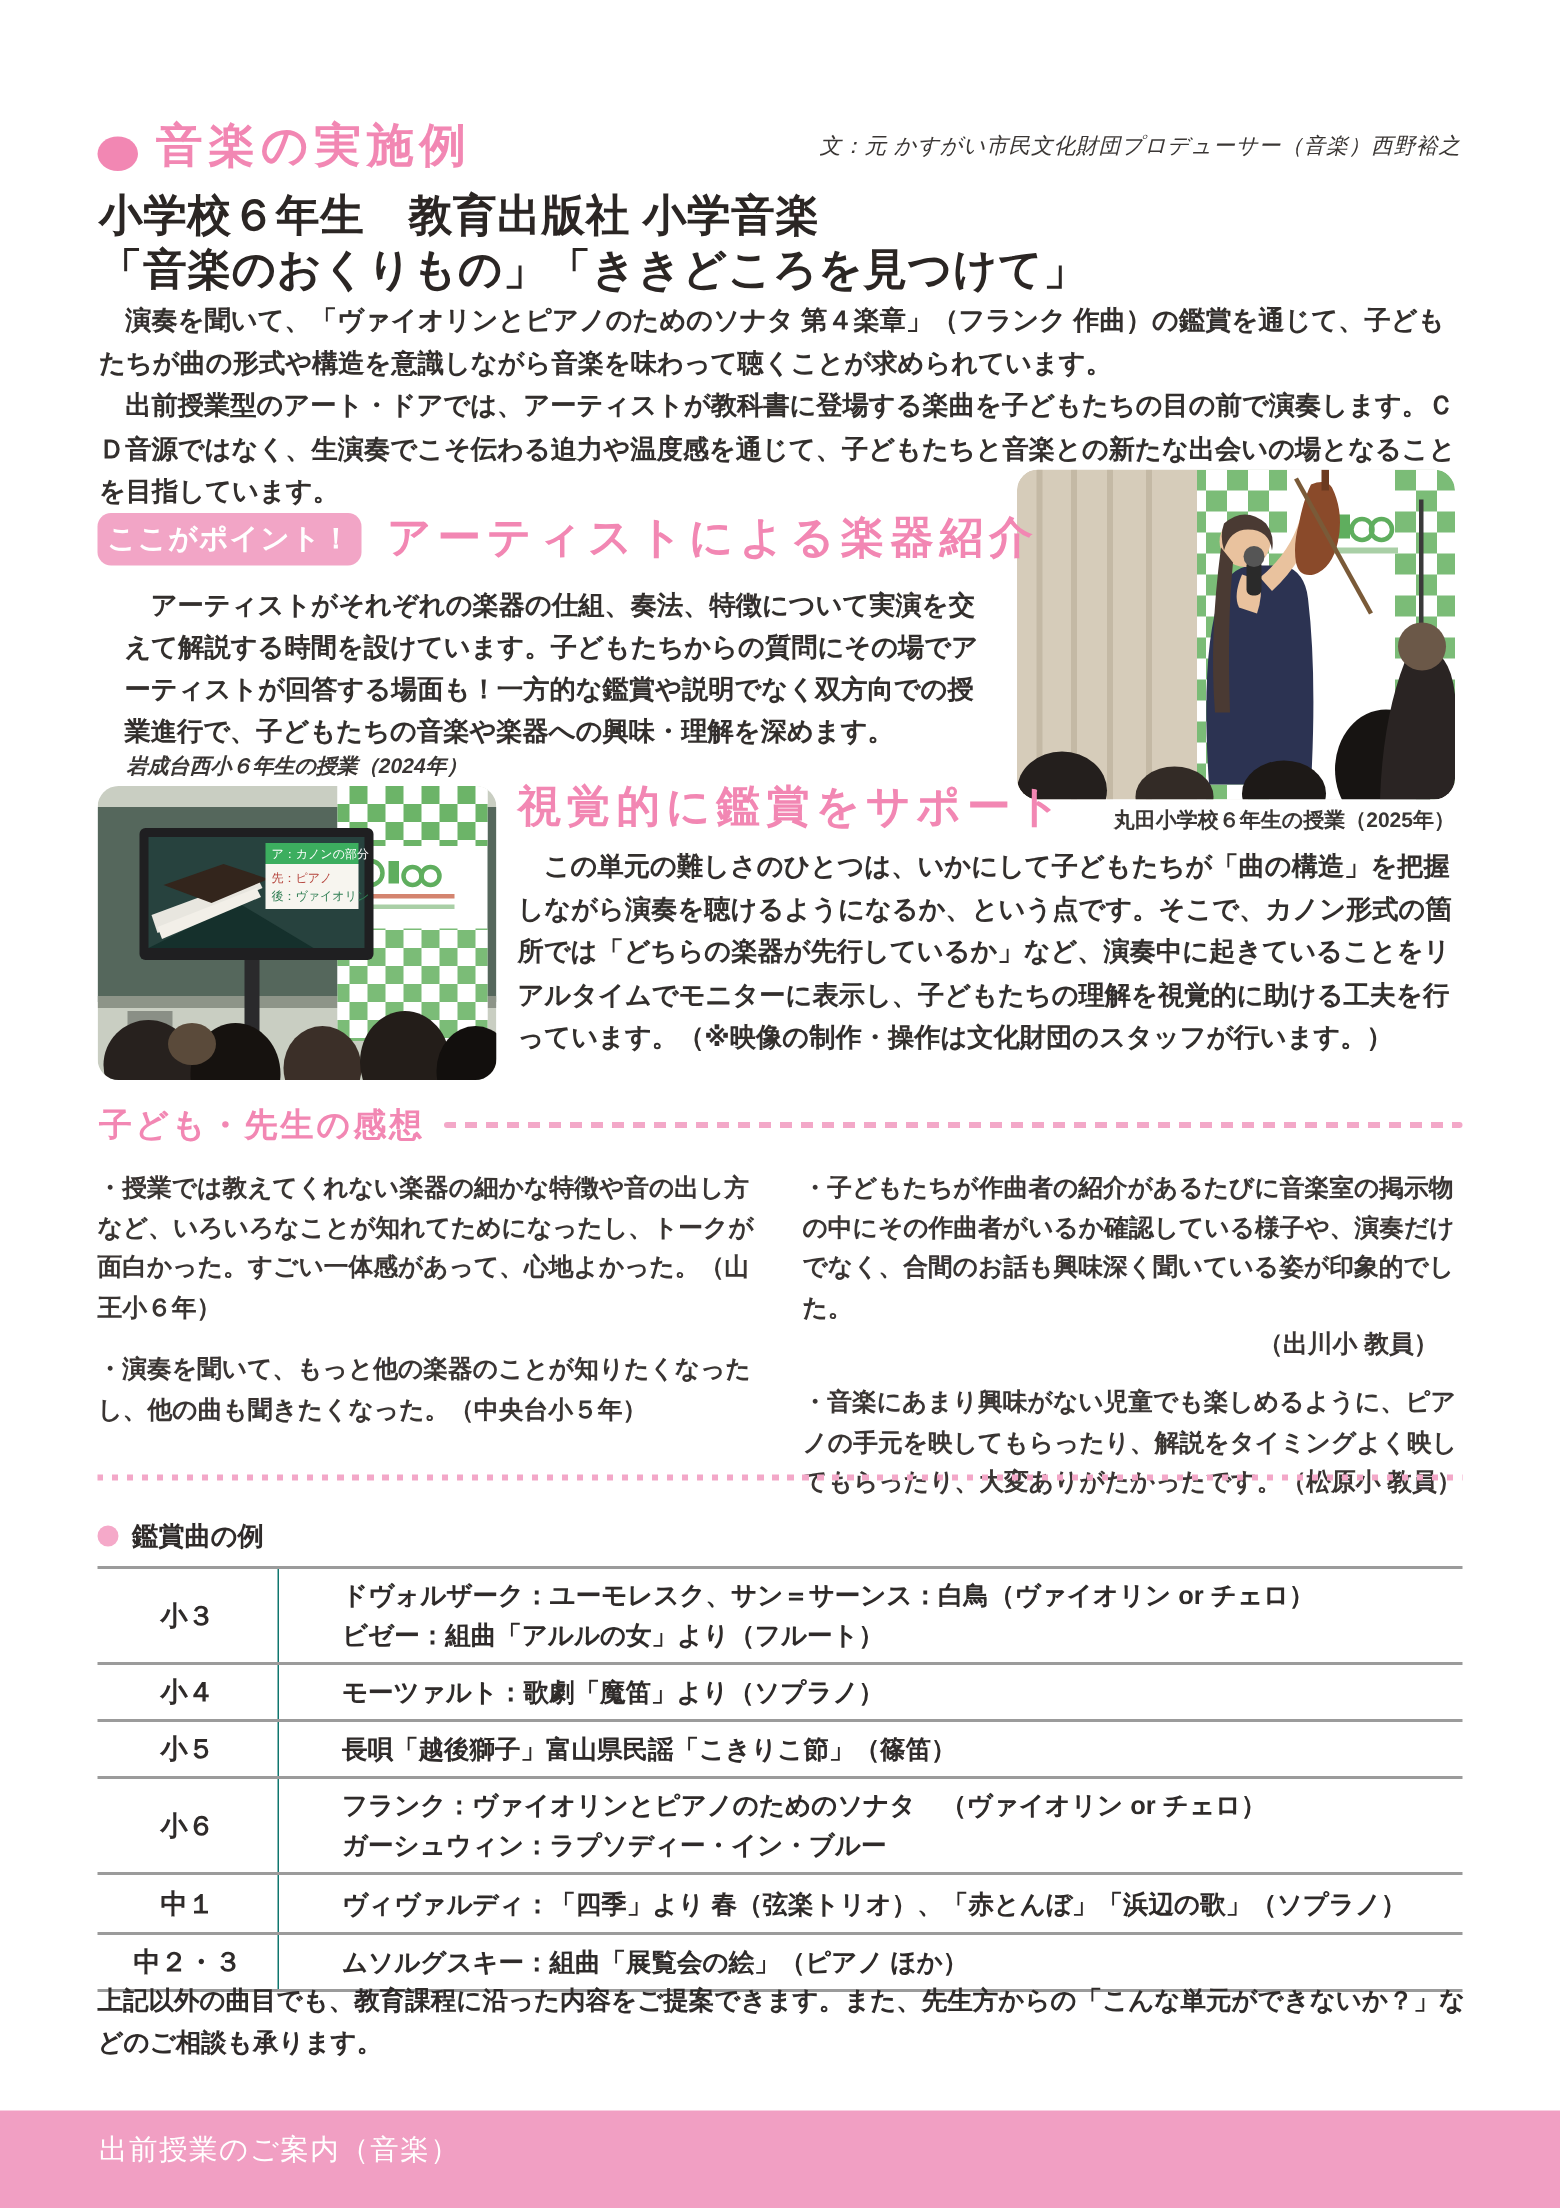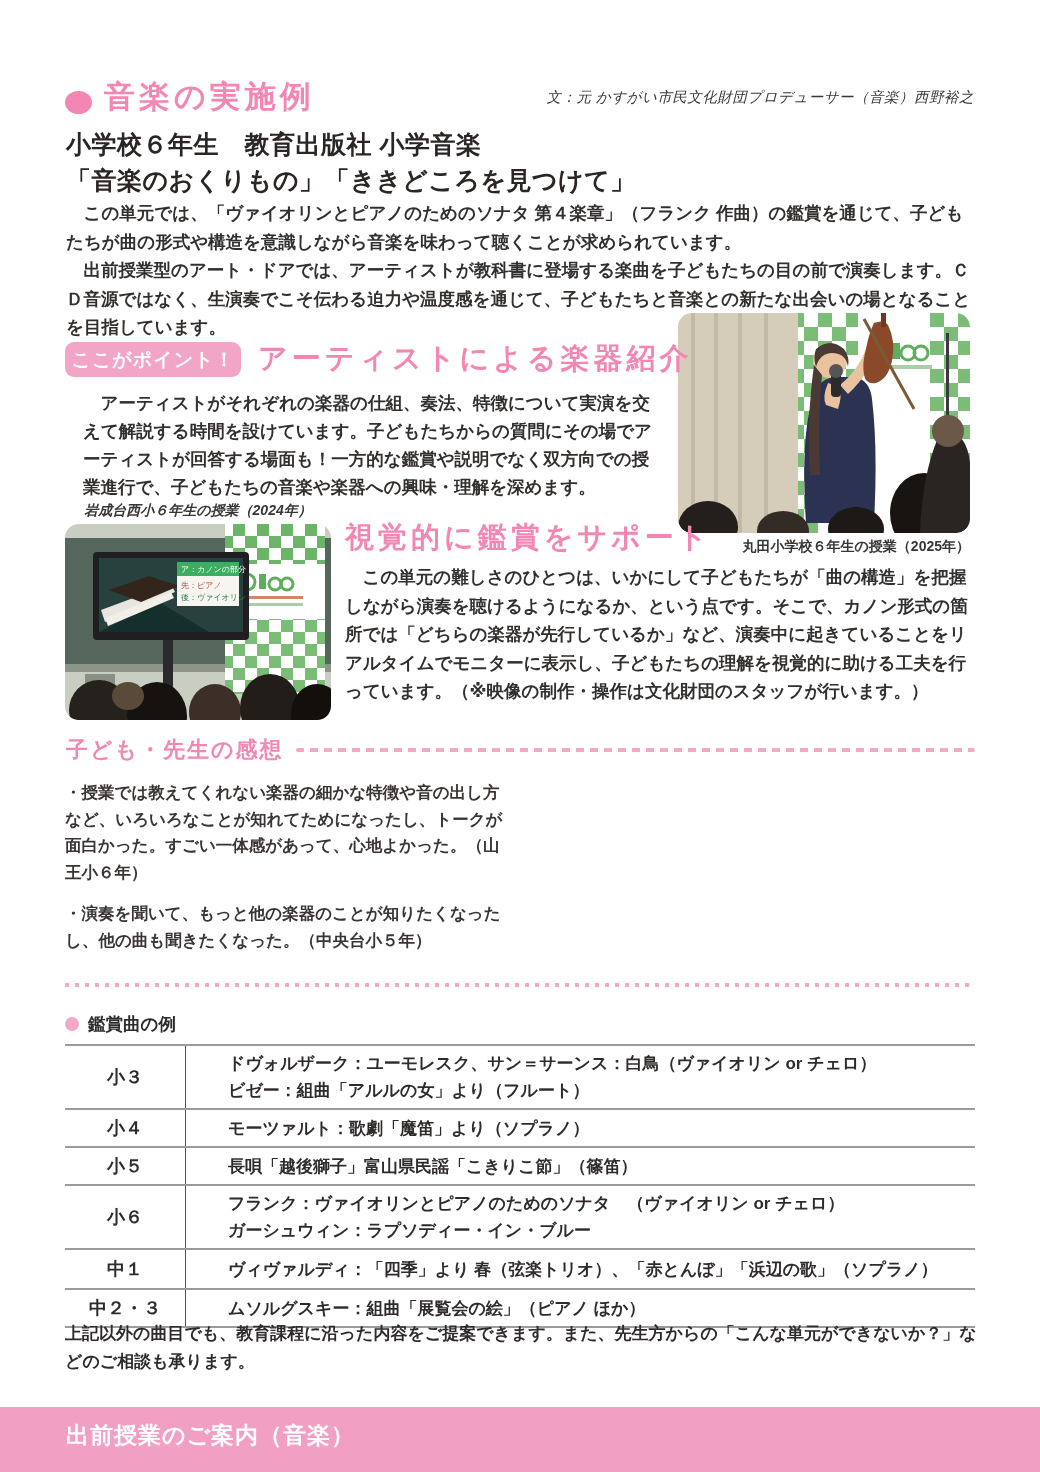--- a/index.html
+++ b/index.html
@@ -21,7 +21,7 @@
     font-size:31px;font-weight:bold;color:#f287b3;letter-spacing:4px;
   }
   .attribution{font-size:14.5px;color:#3a3634;letter-spacing:0.5px;font-style:italic;}
-  .unit-title{font-size:25px;font-weight:bold;color:#2b2624;line-height:36px;letter-spacing:0.5px;}
+  .unit-title{font-size:29px;font-weight:bold;color:#2b2624;line-height:36px;letter-spacing:0.5px;}
   .body-text{font-size:17.5px;line-height:28.5px;color:#332f2d;font-weight:600;}
   
   .point-badge{

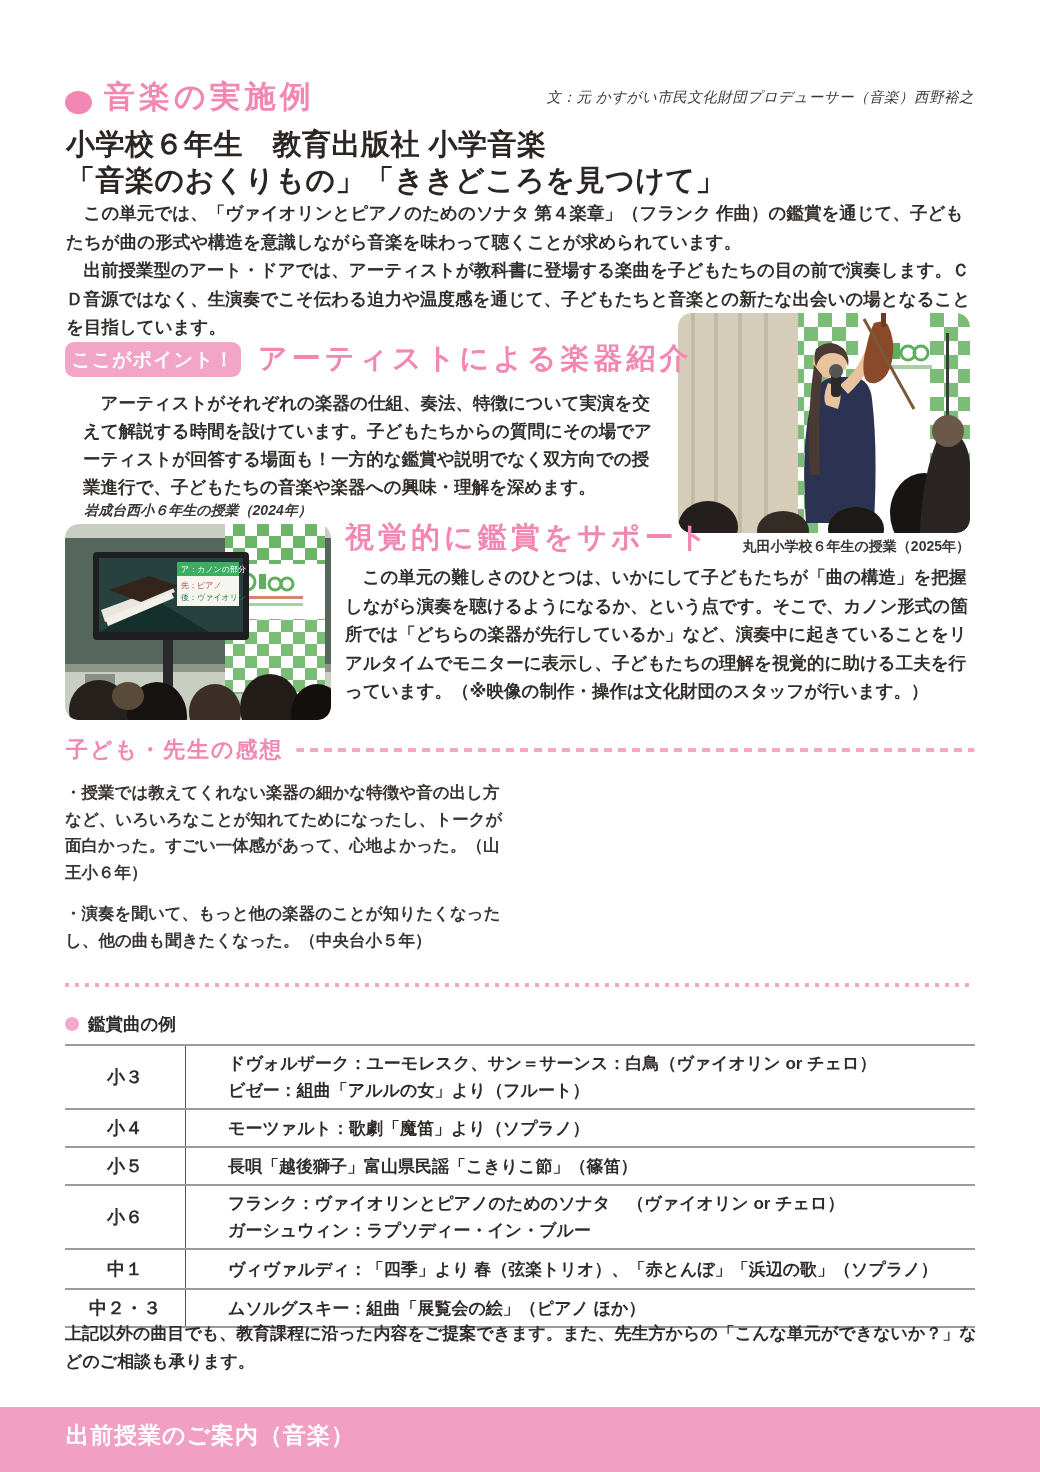--- a/index.html
+++ b/index.html
@@ -81,7 +81,7 @@
   </div>
 
   <div class="abs body-text" style="left:66px;top:199px;width:912px;">
-    <div>　この単元では、「ヴァイオリンとピアノのためのソナタ 第４楽章」（フランク 作曲）の鑑賞を通じて、子どもたちが曲の形式や構造を意識しながら音楽を味わって聴くことが求められています。</div>
+    <div>　演奏を聞いて、「ヴァイオリンとピアノのためのソナタ 第４楽章」（フランク 作曲）の鑑賞を通じて、子どもたちが曲の形式や構造を意識しながら音楽を味わって聴くことが求められています。</div>
     <div>　出前授業型のアート・ドアでは、アーティストが教科書に登場する楽曲を子どもたちの目の前で演奏します。ＣＤ音源ではなく、生演奏でこそ伝わる迫力や温度感を通じて、子どもたちと音楽との新たな出会いの場となることを目指しています。</div>
   </div>
 

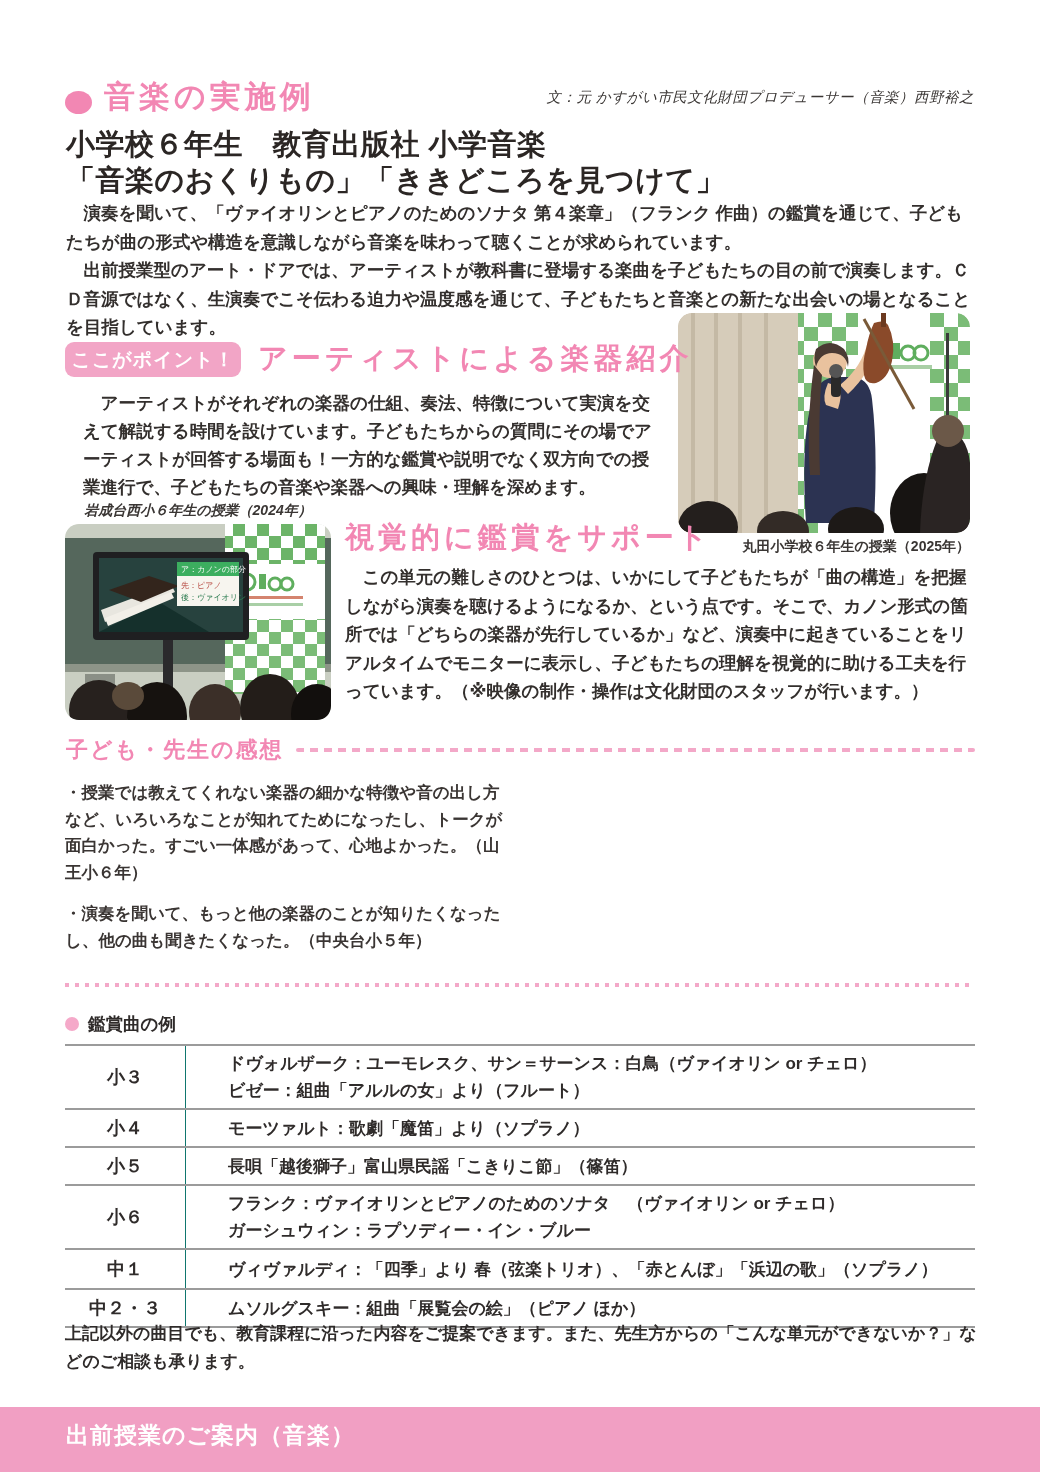--- a/index.html
+++ b/index.html
@@ -200,6 +200,11 @@
     <div class="feedback-item">・授業では教えてくれない楽器の細かな特徴や音の出し方など、いろいろなことが知れてためになったし、トークが面白かった。すごい一体感があって、心地よかった。（山王小６年）</div>
     <div class="feedback-item">・演奏を聞いて、もっと他の楽器のことが知りたくなったし、他の曲も聞きたくなった。（中央台小５年）</div>
   </div>
+  <div class="abs" style="left:535px;top:779px;width:442px;">
+    <div class="feedback-item" style="margin-bottom:2px;">・子どもたちが作曲者の紹介があるたびに音楽室の掲示物の中にその作曲者がいるか確認している様子や、演奏だけでなく、合間のお話も興味深く聞いている姿が印象的でした。</div>
+    <div class="feedback-credit">（出川小 教員）</div>
+    <div class="feedback-item">・音楽にあまり興味がない児童でも楽しめるように、ピアノの手元を映してもらったり、解説をタイミングよく映してもらったり、大変ありがたかったです。（松原小 教員）</div>
+  </div>
 
   <div class="abs dot-line" style="left:65px;top:983px;width:910px;"></div>
 

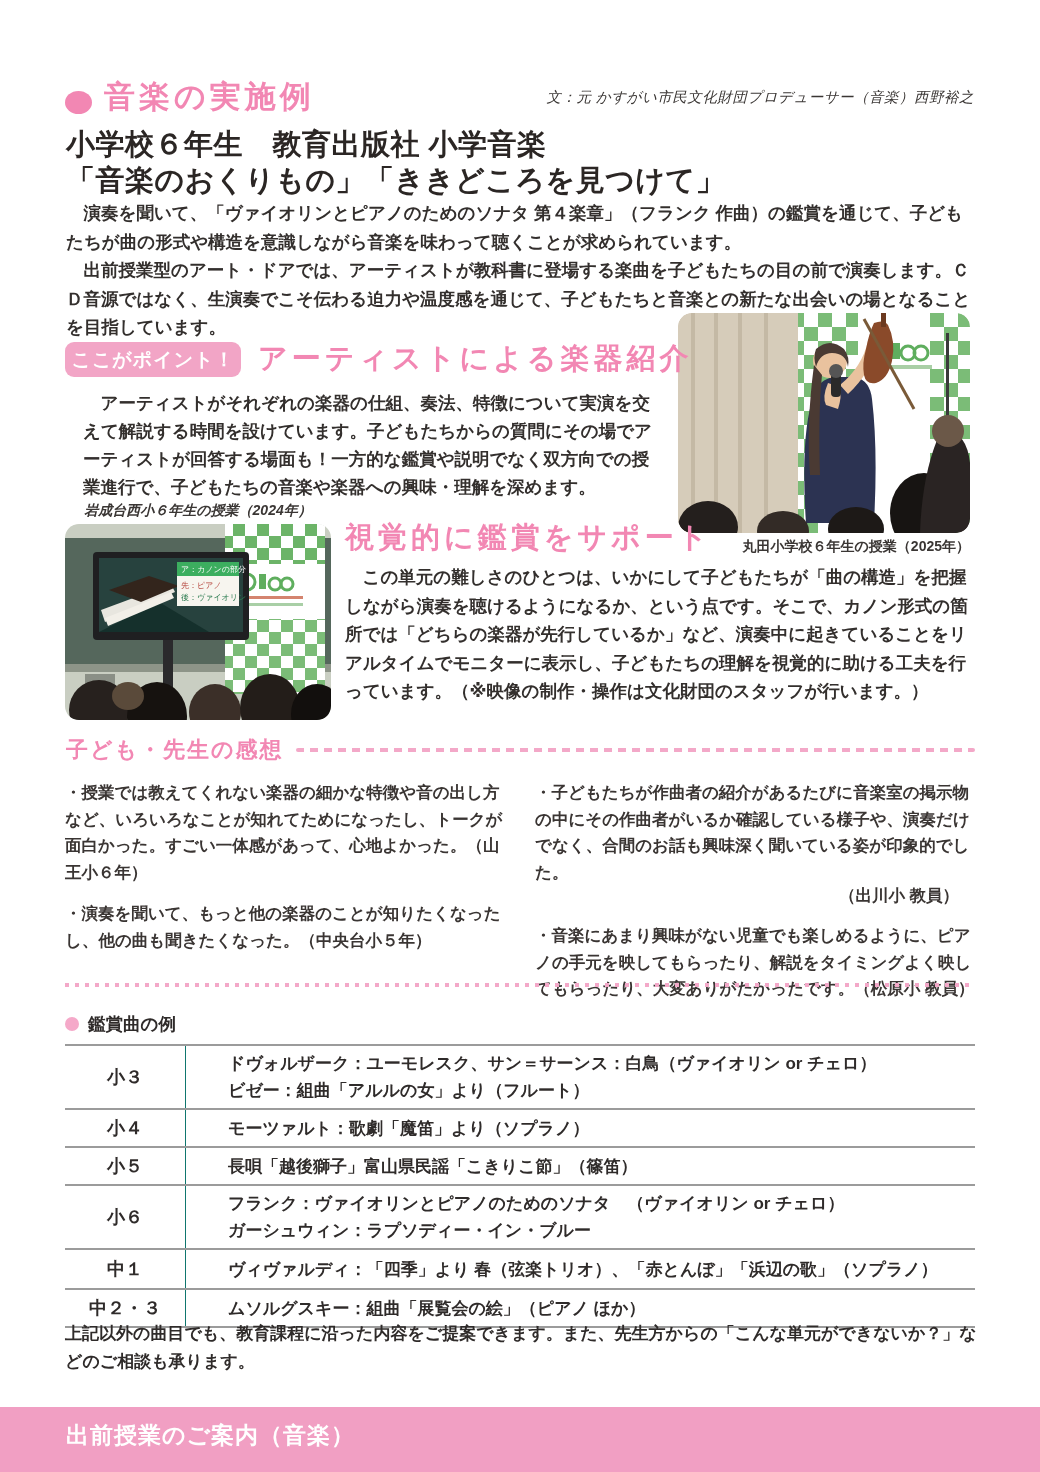--- a/index.html
+++ b/index.html
@@ -61,7 +61,7 @@
   .note{font-size:17px;line-height:27.5px;font-weight:600;color:#2f2b2a;}
   
   .footer-bar{background:#f19fc3;width:1040px;height:65px;}
-  .footer-label{color:#ffffff;font-weight:bold;font-size:23px;letter-spacing:1px;}
+  .footer-label{color:#ffffff;font-weight:normal;font-size:19px;letter-spacing:1px;}
   
   .photo{border-radius:14px;overflow:hidden;display:block;}
 </style>

